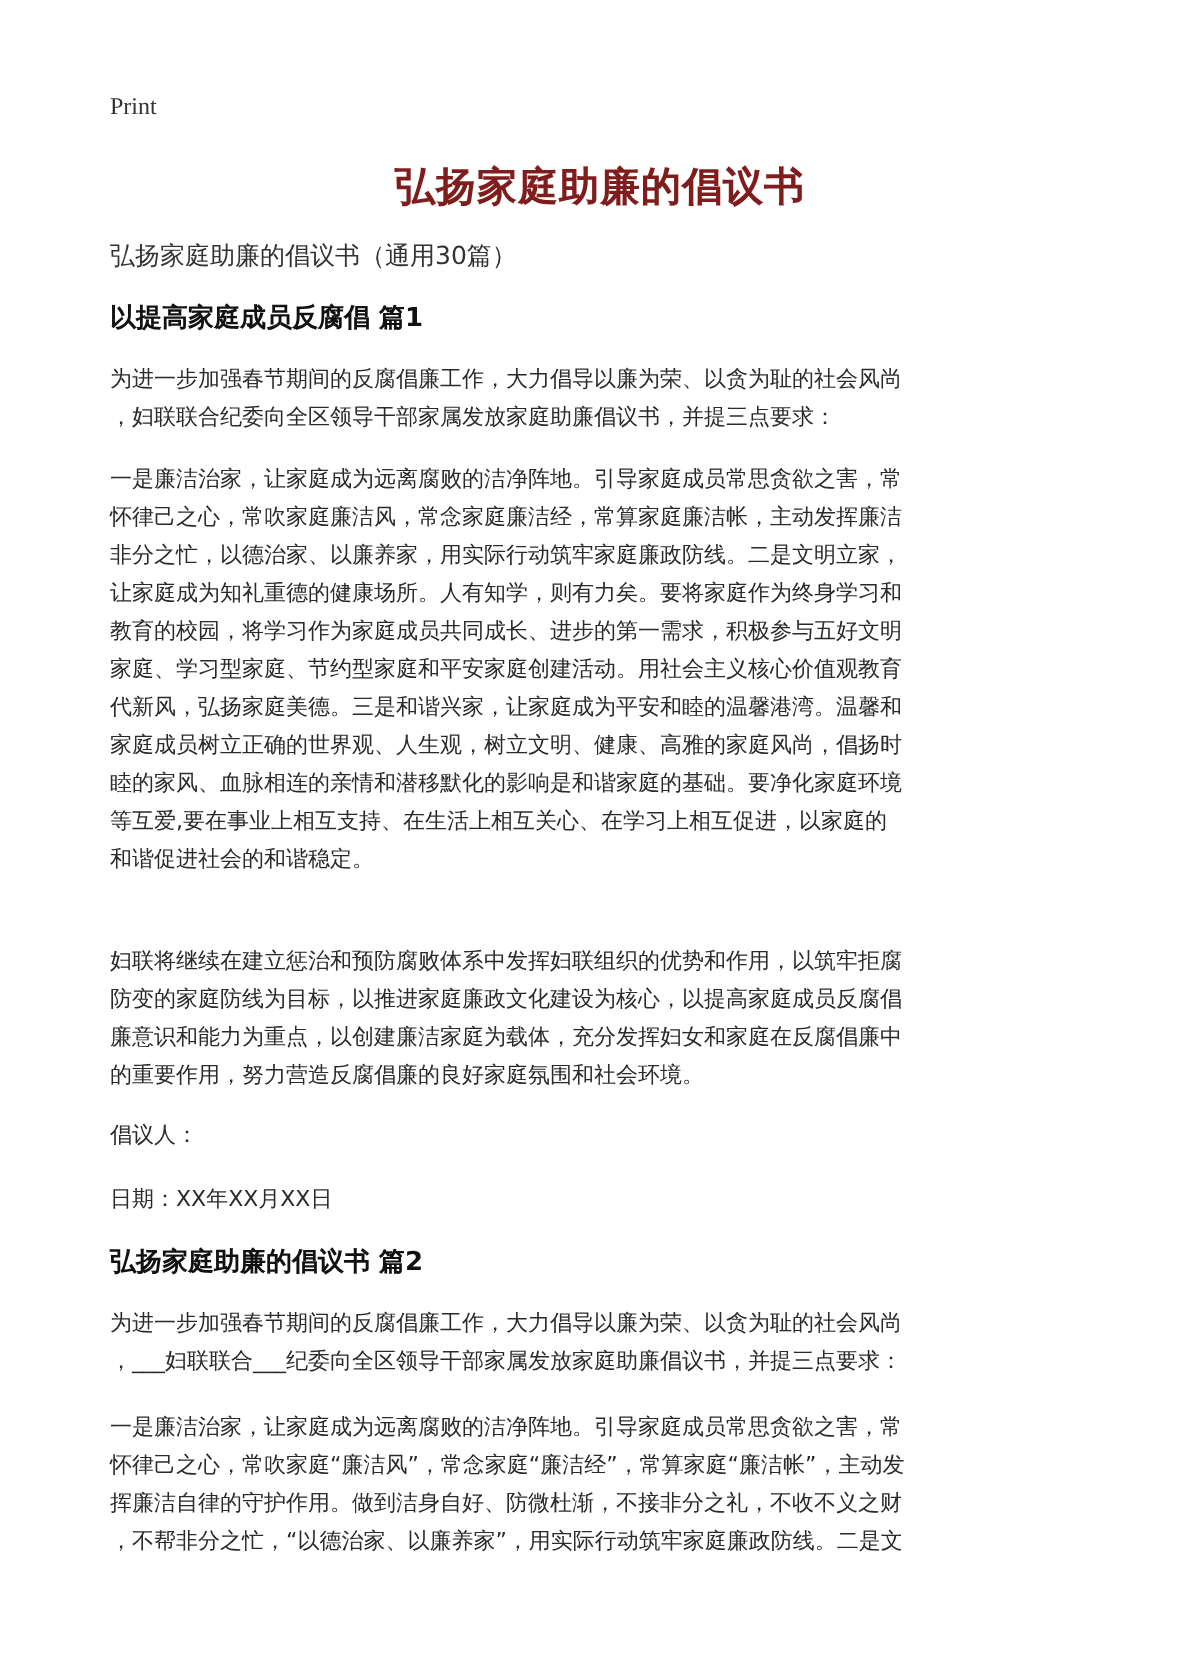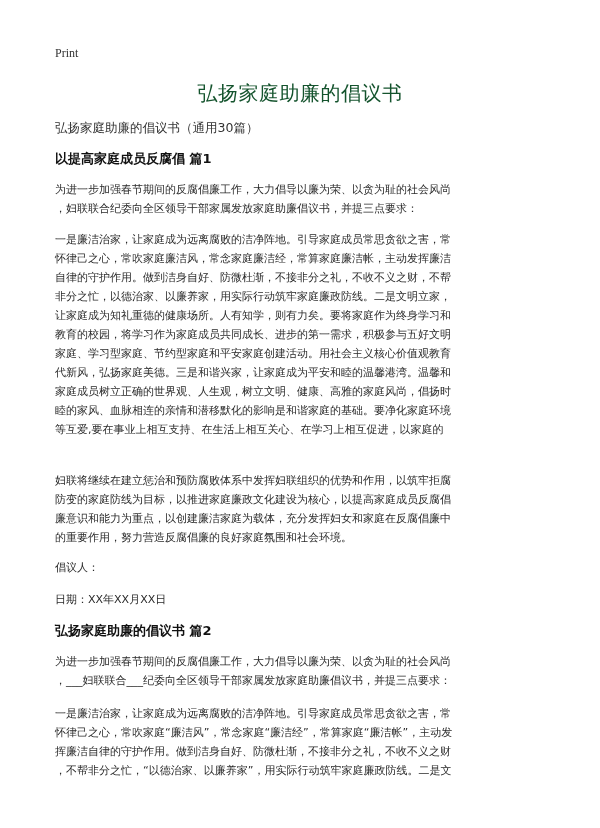--- a/index.html
+++ b/index.html
@@ -37,8 +37,9 @@
       top: 80px;
       text-align: center;
       font-size: 20px;
-      color: #14532d;
+      color: #7f1d1d;
       letter-spacing: 0.5px;
+      font-weight: bold;
     }
     .subtitle {
       position: absolute;

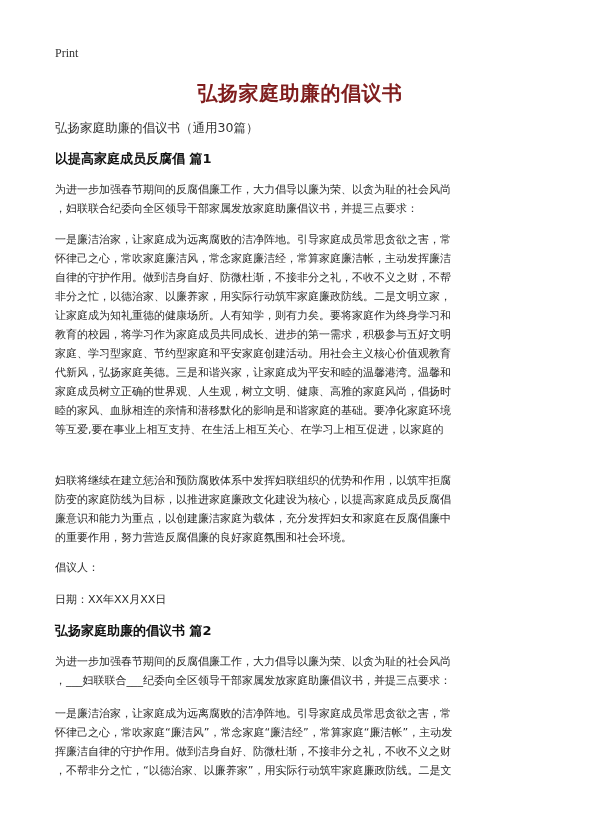--- a/index.html
+++ b/index.html
@@ -91,7 +91,6 @@
   <div class="para" style="top:230px;">
     <span class="line">一是廉洁治家，让家庭成为远离腐败的洁净阵地。引导家庭成员常思贪欲之害，常</span>
     <span class="line">怀律己之心，常吹家庭廉洁风，常念家庭廉洁经，常算家庭廉洁帐，主动发挥廉洁</span>
-    <span class="line">自律的守护作用。做到洁身自好、防微杜渐，不接非分之礼，不收不义之财，不帮</span>
     <span class="line">非分之忙，以德治家、以廉养家，用实际行动筑牢家庭廉政防线。二是文明立家，</span>
     <span class="line">让家庭成为知礼重德的健康场所。人有知学，则有力矣。要将家庭作为终身学习和</span>
     <span class="line">教育的校园，将学习作为家庭成员共同成长、进步的第一需求，积极参与五好文明</span>

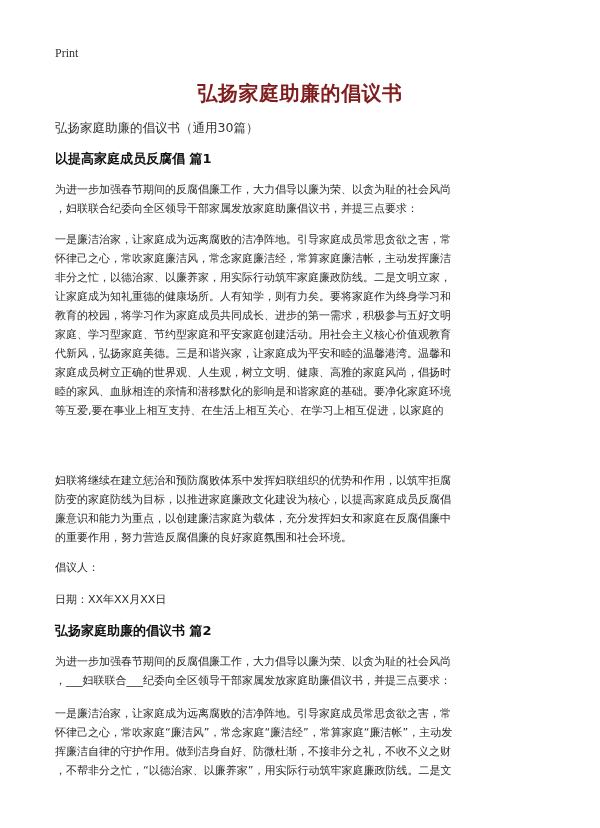--- a/index.html
+++ b/index.html
@@ -99,6 +99,7 @@
     <span class="line">家庭成员树立正确的世界观、人生观，树立文明、健康、高雅的家庭风尚，倡扬时</span>
     <span class="line">睦的家风、血脉相连的亲情和潜移默化的影响是和谐家庭的基础。要净化家庭环境</span>
     <span class="line">等互爱,要在事业上相互支持、在生活上相互关心、在学习上相互促进，以家庭的</span>
+    <span class="line">和谐促进社会的和谐稳定。</span>
   </div>
 
   <div class="para" style="top:471px;">

